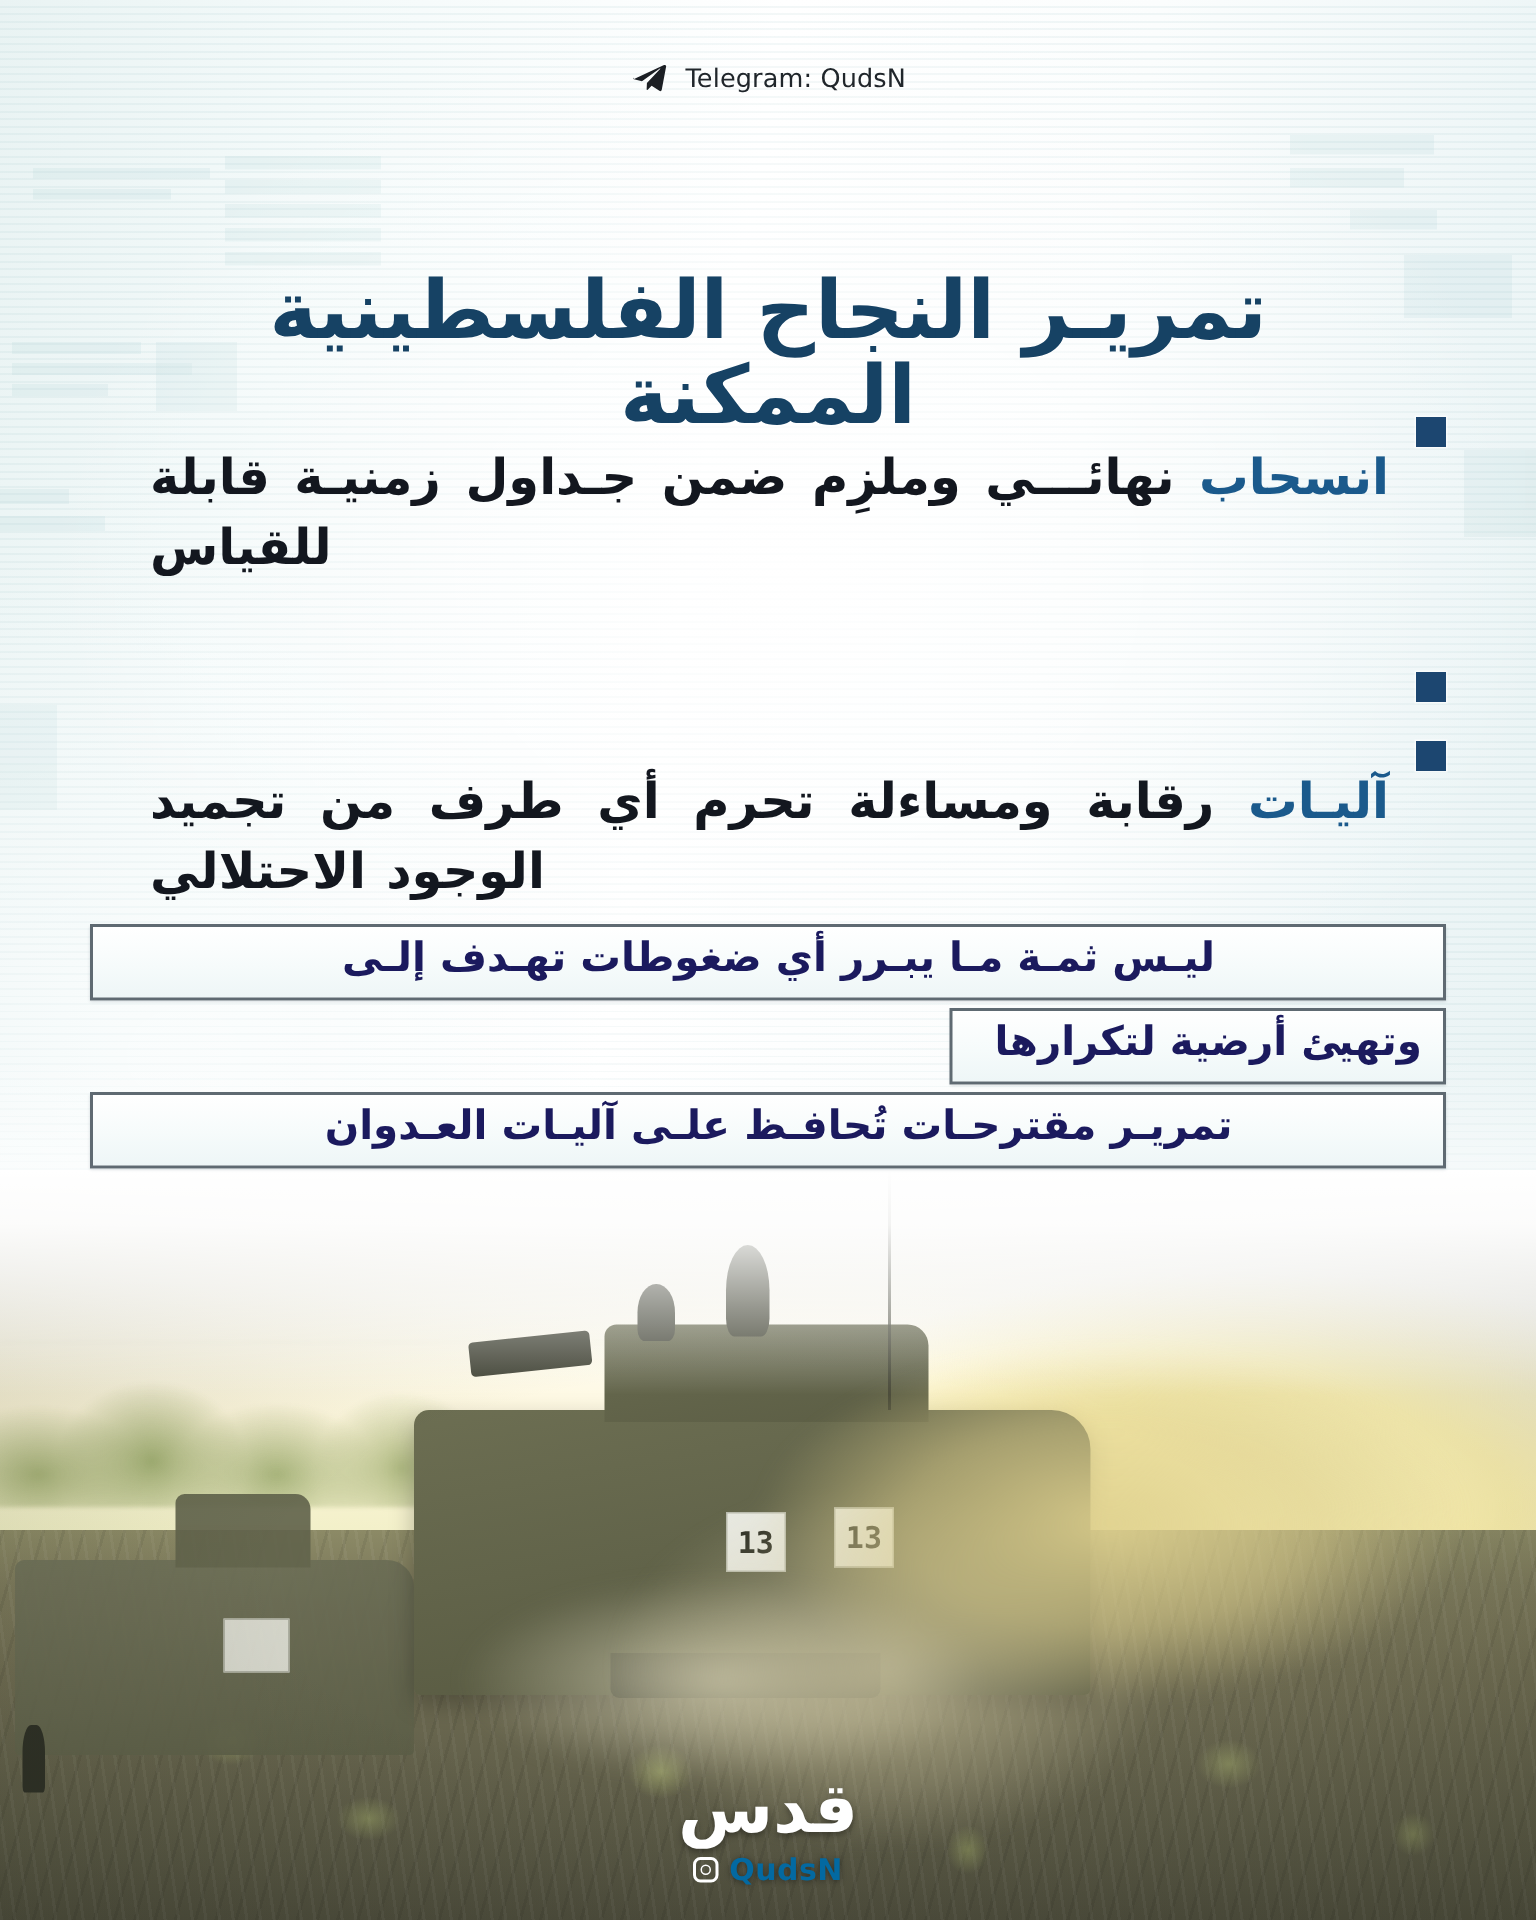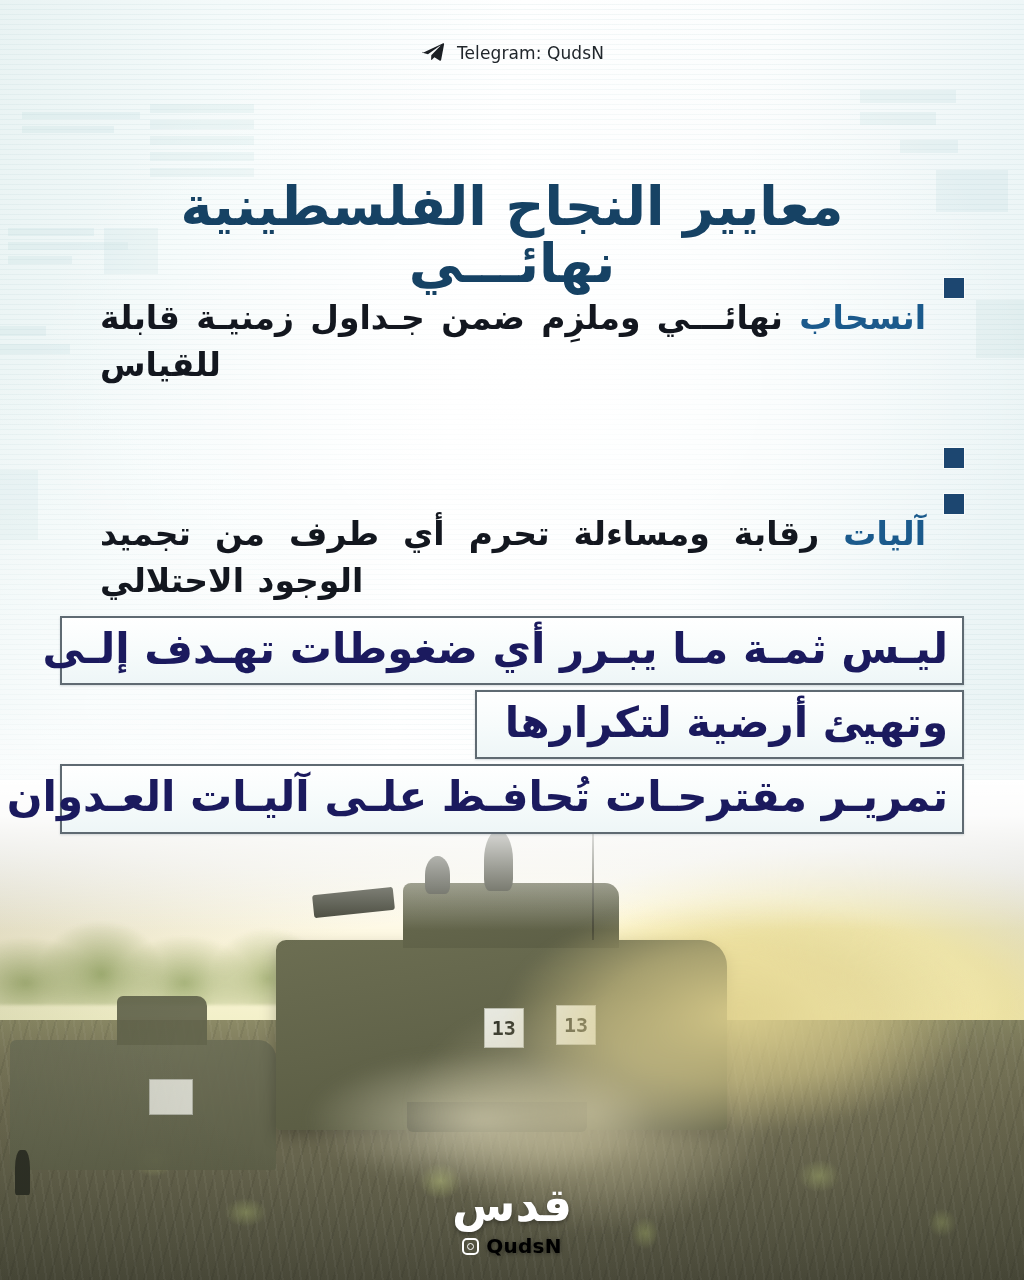--- a/index.html
+++ b/index.html
@@ -442,7 +442,7 @@
     <span class="header-text">Telegram: QudsN</span>
   </div>
 
-  <h1 class="title">معايير النجاح الفلسطينية نهائـــي</h1>
+  <h1 class="title">تمريـر النجاح الفلسطينية الممكنة</h1>
 
   <div class="bullets">
 

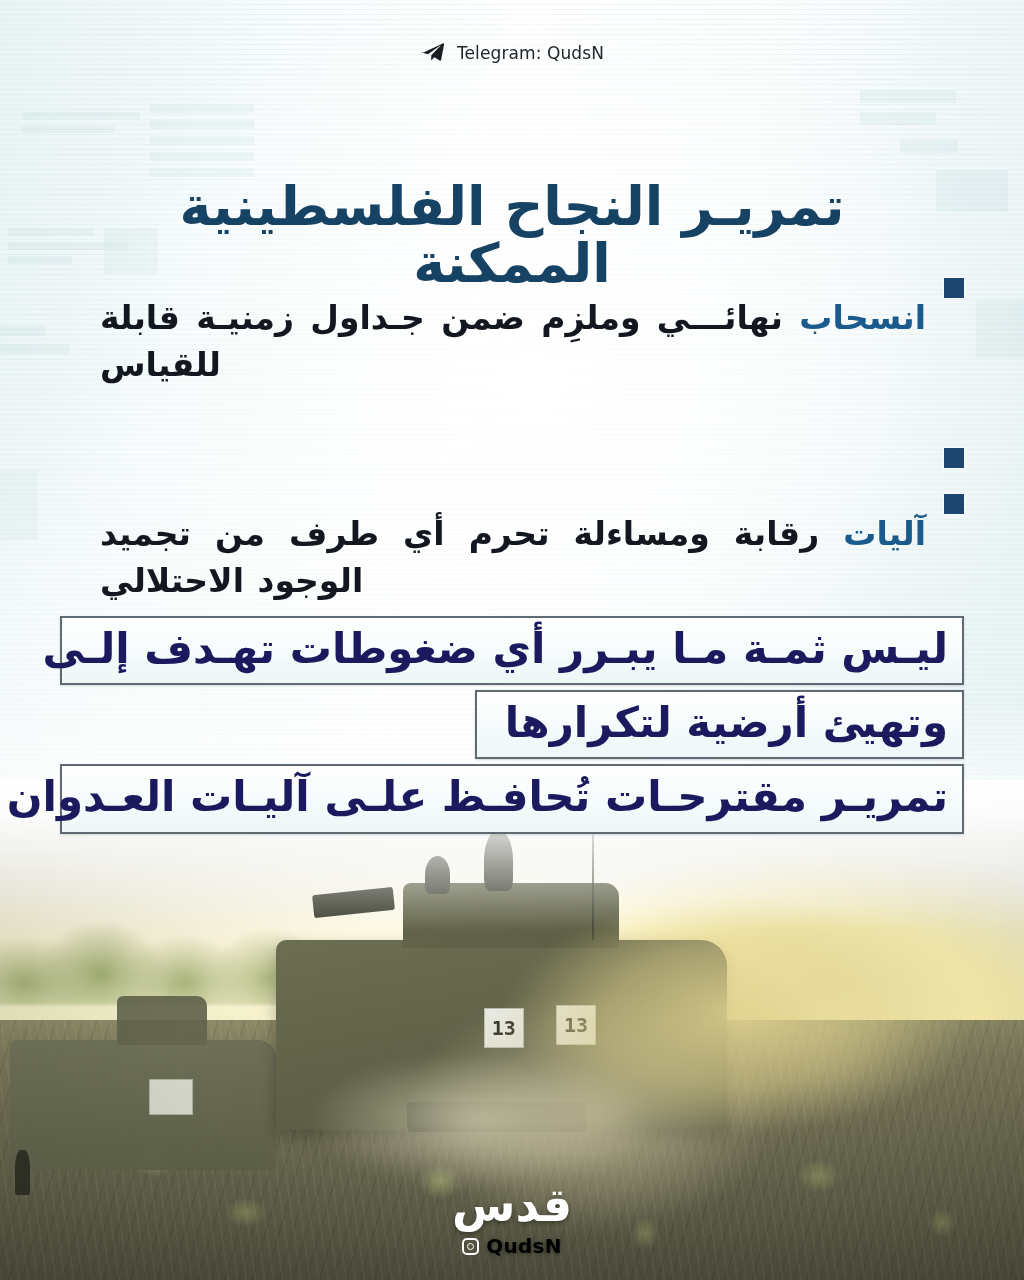--- a/index.html
+++ b/index.html
@@ -457,7 +457,7 @@
 
     <div class="bullet-row">
       <span class="bullet-marker"></span>
-      <p class="bullet-text"><span class="kw">آليات</span> <span>رقابة ومساءلة تحرم أي طرف من تجميد الوجود الاحتلالي</span></p>
+      <p class="bullet-text"><span class="kw">آليـات</span> <span>رقابة ومساءلة تحرم أي طرف من تجميد الوجود الاحتلالي</span></p>
     </div>
 
   </div>

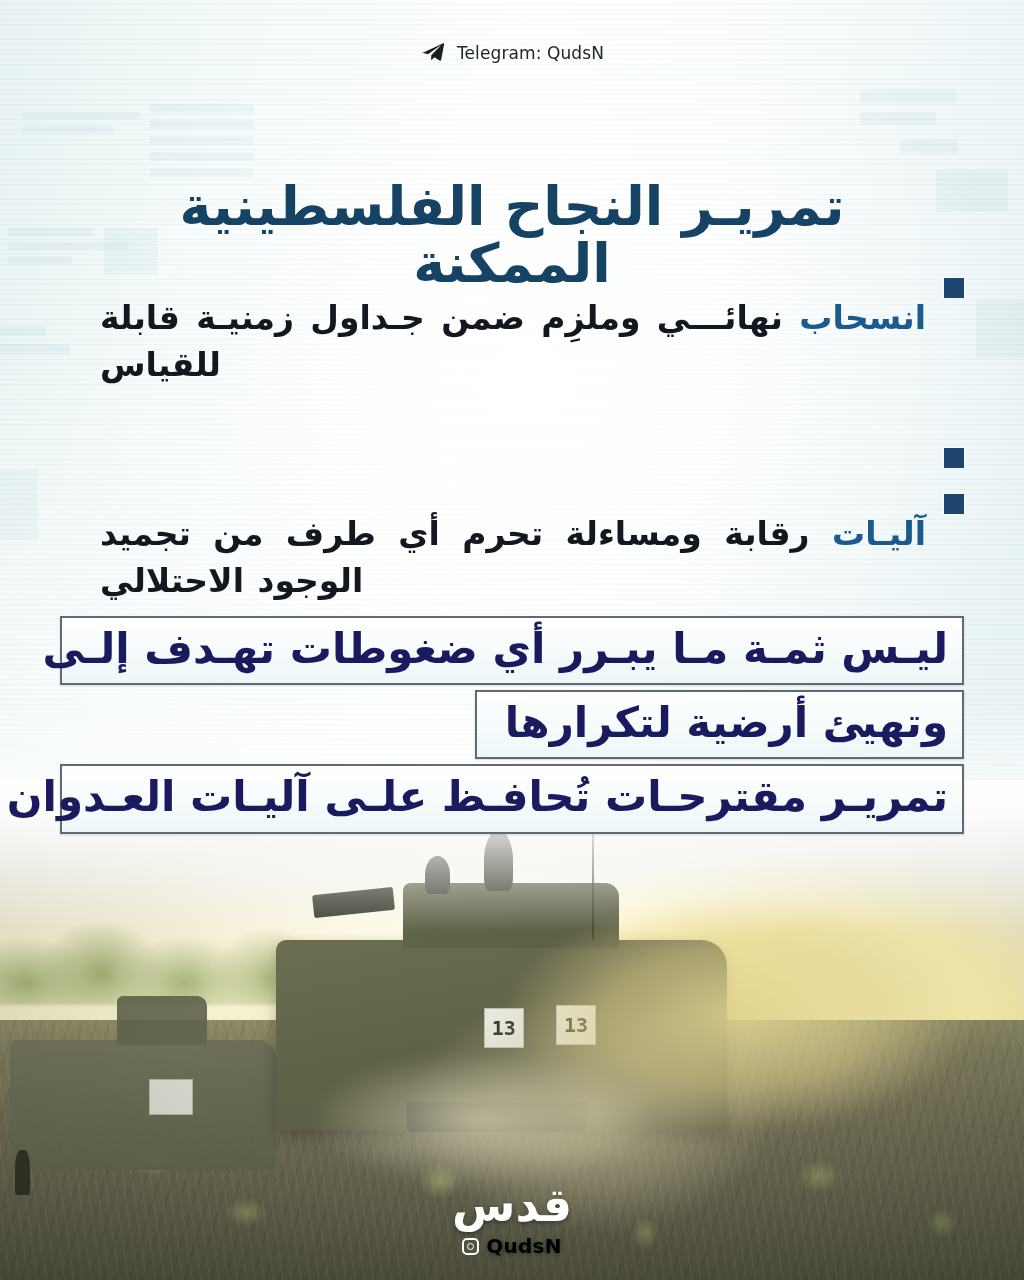--- a/index.html
+++ b/index.html
@@ -154,7 +154,7 @@
     background: linear-gradient(180deg, #ffffff 0%, #f6fbfb 55%, #eef6f7 100%);
     box-shadow: 0 1px 2px rgba(40,60,80,.18);
     padding: 5px 14px 9px 28px;
-    font-size: 42px;
+    font-size: 27px;
     line-height: 1.22;
     font-weight: 700;
     color: #1b1a5e;

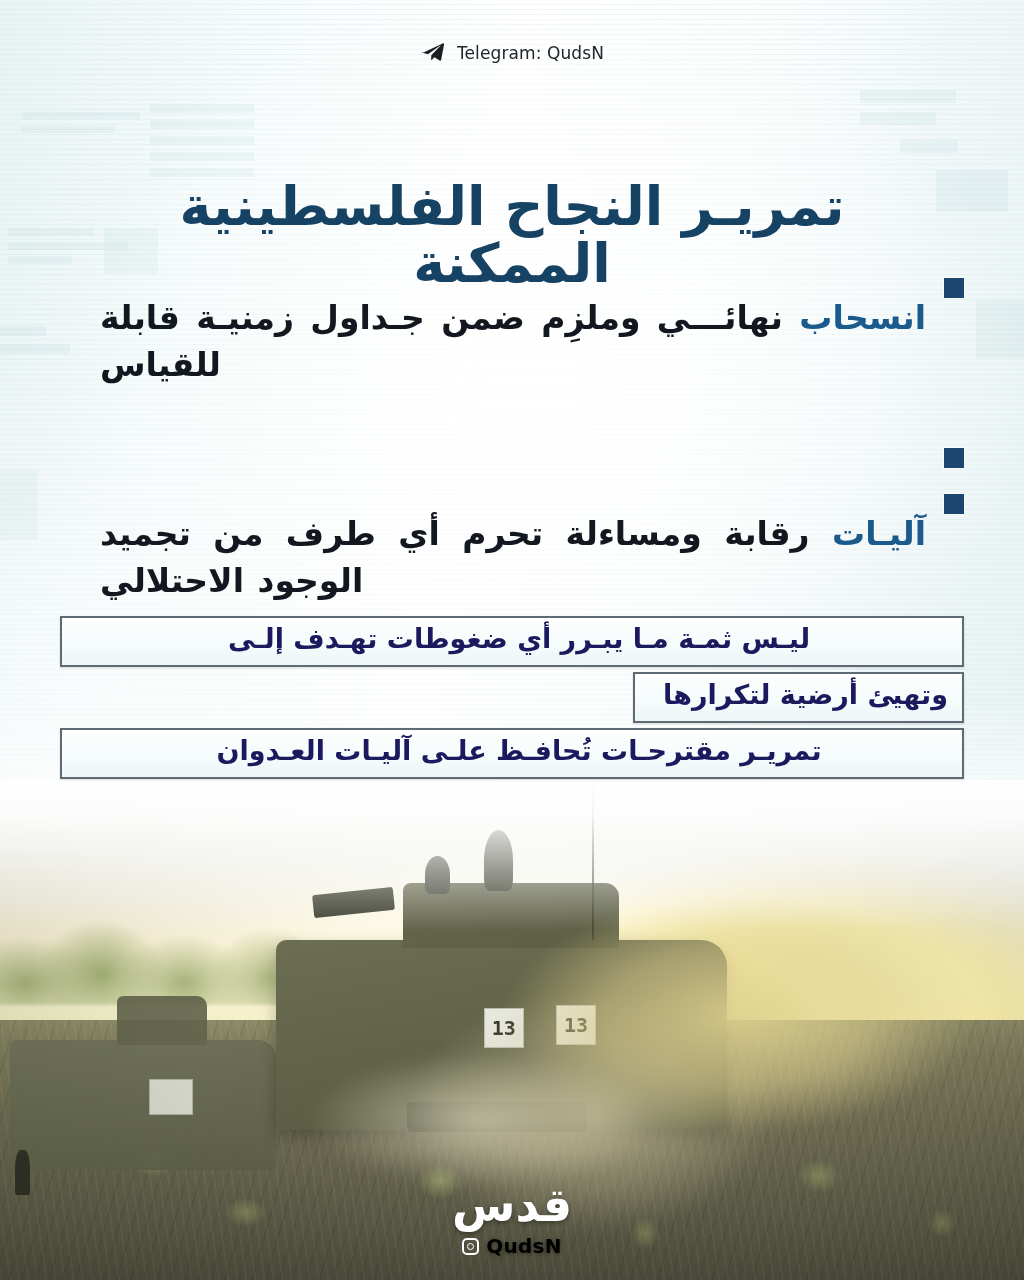--- a/index.html
+++ b/index.html
@@ -399,7 +399,7 @@
   .brand-handle-text {
     font-size: 20px;
     font-weight: 700;
-    color: #000000;
+    color: #0369a1;
     text-shadow: 0 1px 4px rgba(0,0,0,.42);
     letter-spacing: .3px;
   }

